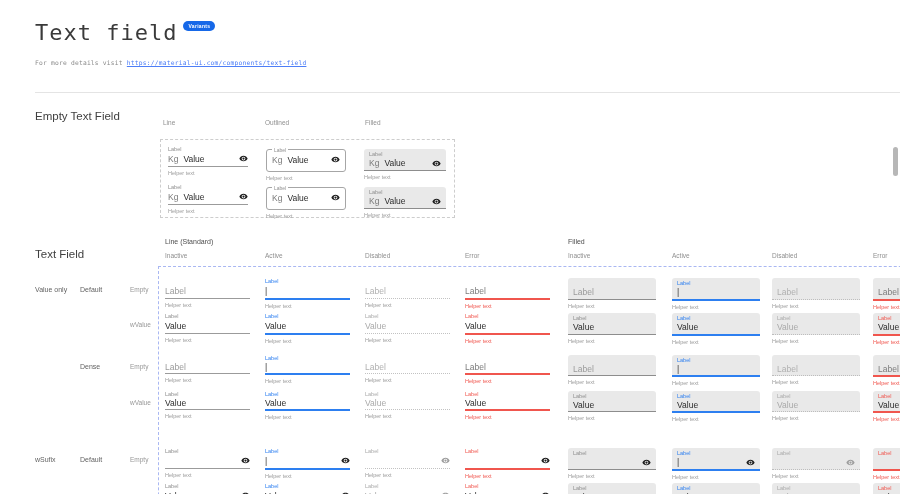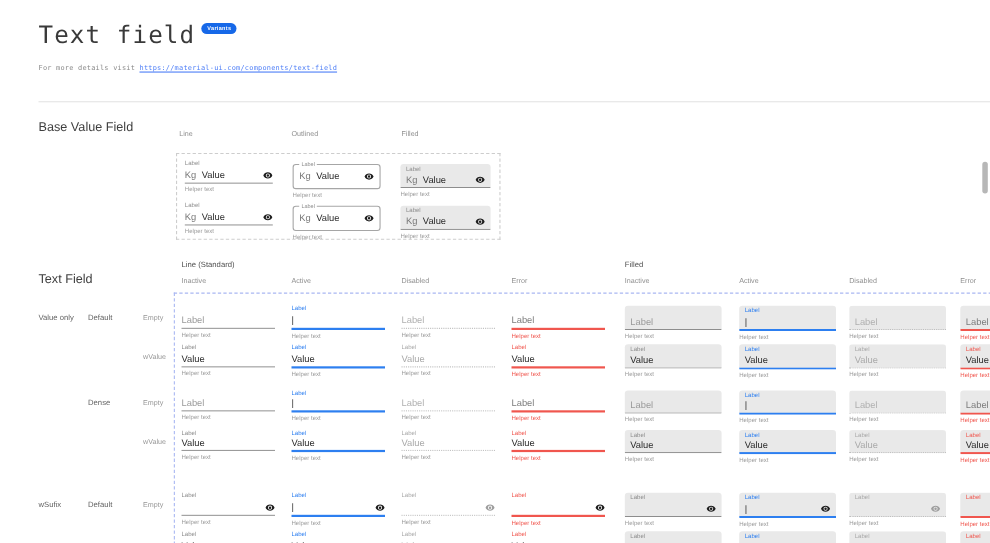--- a/index.html
+++ b/index.html
@@ -69,7 +69,7 @@
 
 <div class="divider"></div>
 
-<div class="section-title s1">Base Value Field</div>
+<div class="section-title s1">Empty Text Field</div>
 <div class="section-title s2">Text Field</div>
 
 <div class="dashed base-dashed"></div>

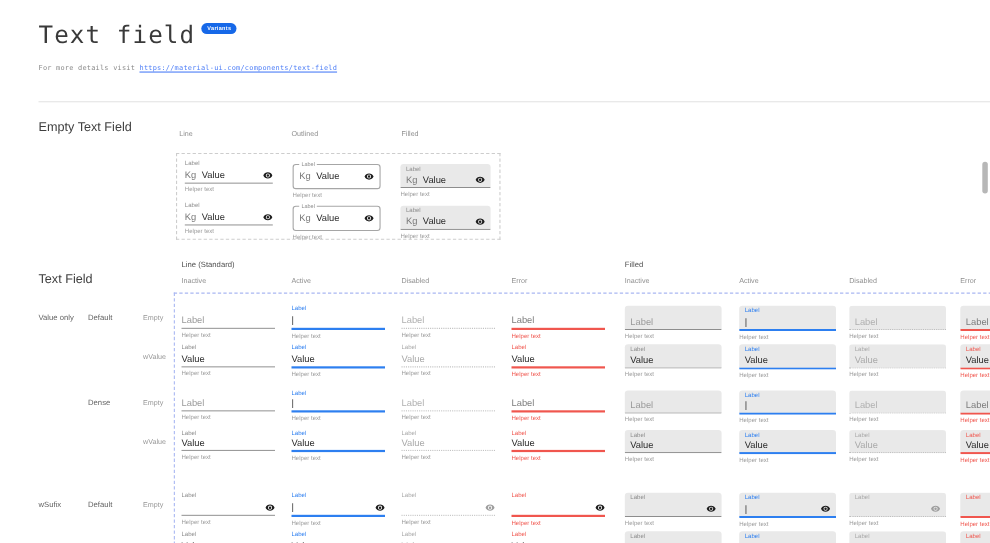--- a/index.html
+++ b/index.html
@@ -27,7 +27,7 @@
   .rowlabel.mod{font-size:6.5px;color:#979797}
   .tf{position:absolute}
   .tlabel{font-size:5.5px;line-height:7px;height:7px;color:#8e8e8e;white-space:nowrap}
-  .irow{display:flex;align-items:flex-end;height:13px;padding-bottom:2px;font-size:8.5px;color:#2b2b2b;position:relative}
+  .irow{display:flex;align-items:center;height:13px;padding-bottom:2px;font-size:8.5px;color:#2b2b2b;position:relative}
   .dense .irow{height:11px}
   .prefix{color:#7a7a7a;margin-right:5px}
   .plabel{color:#9a9a9a}

